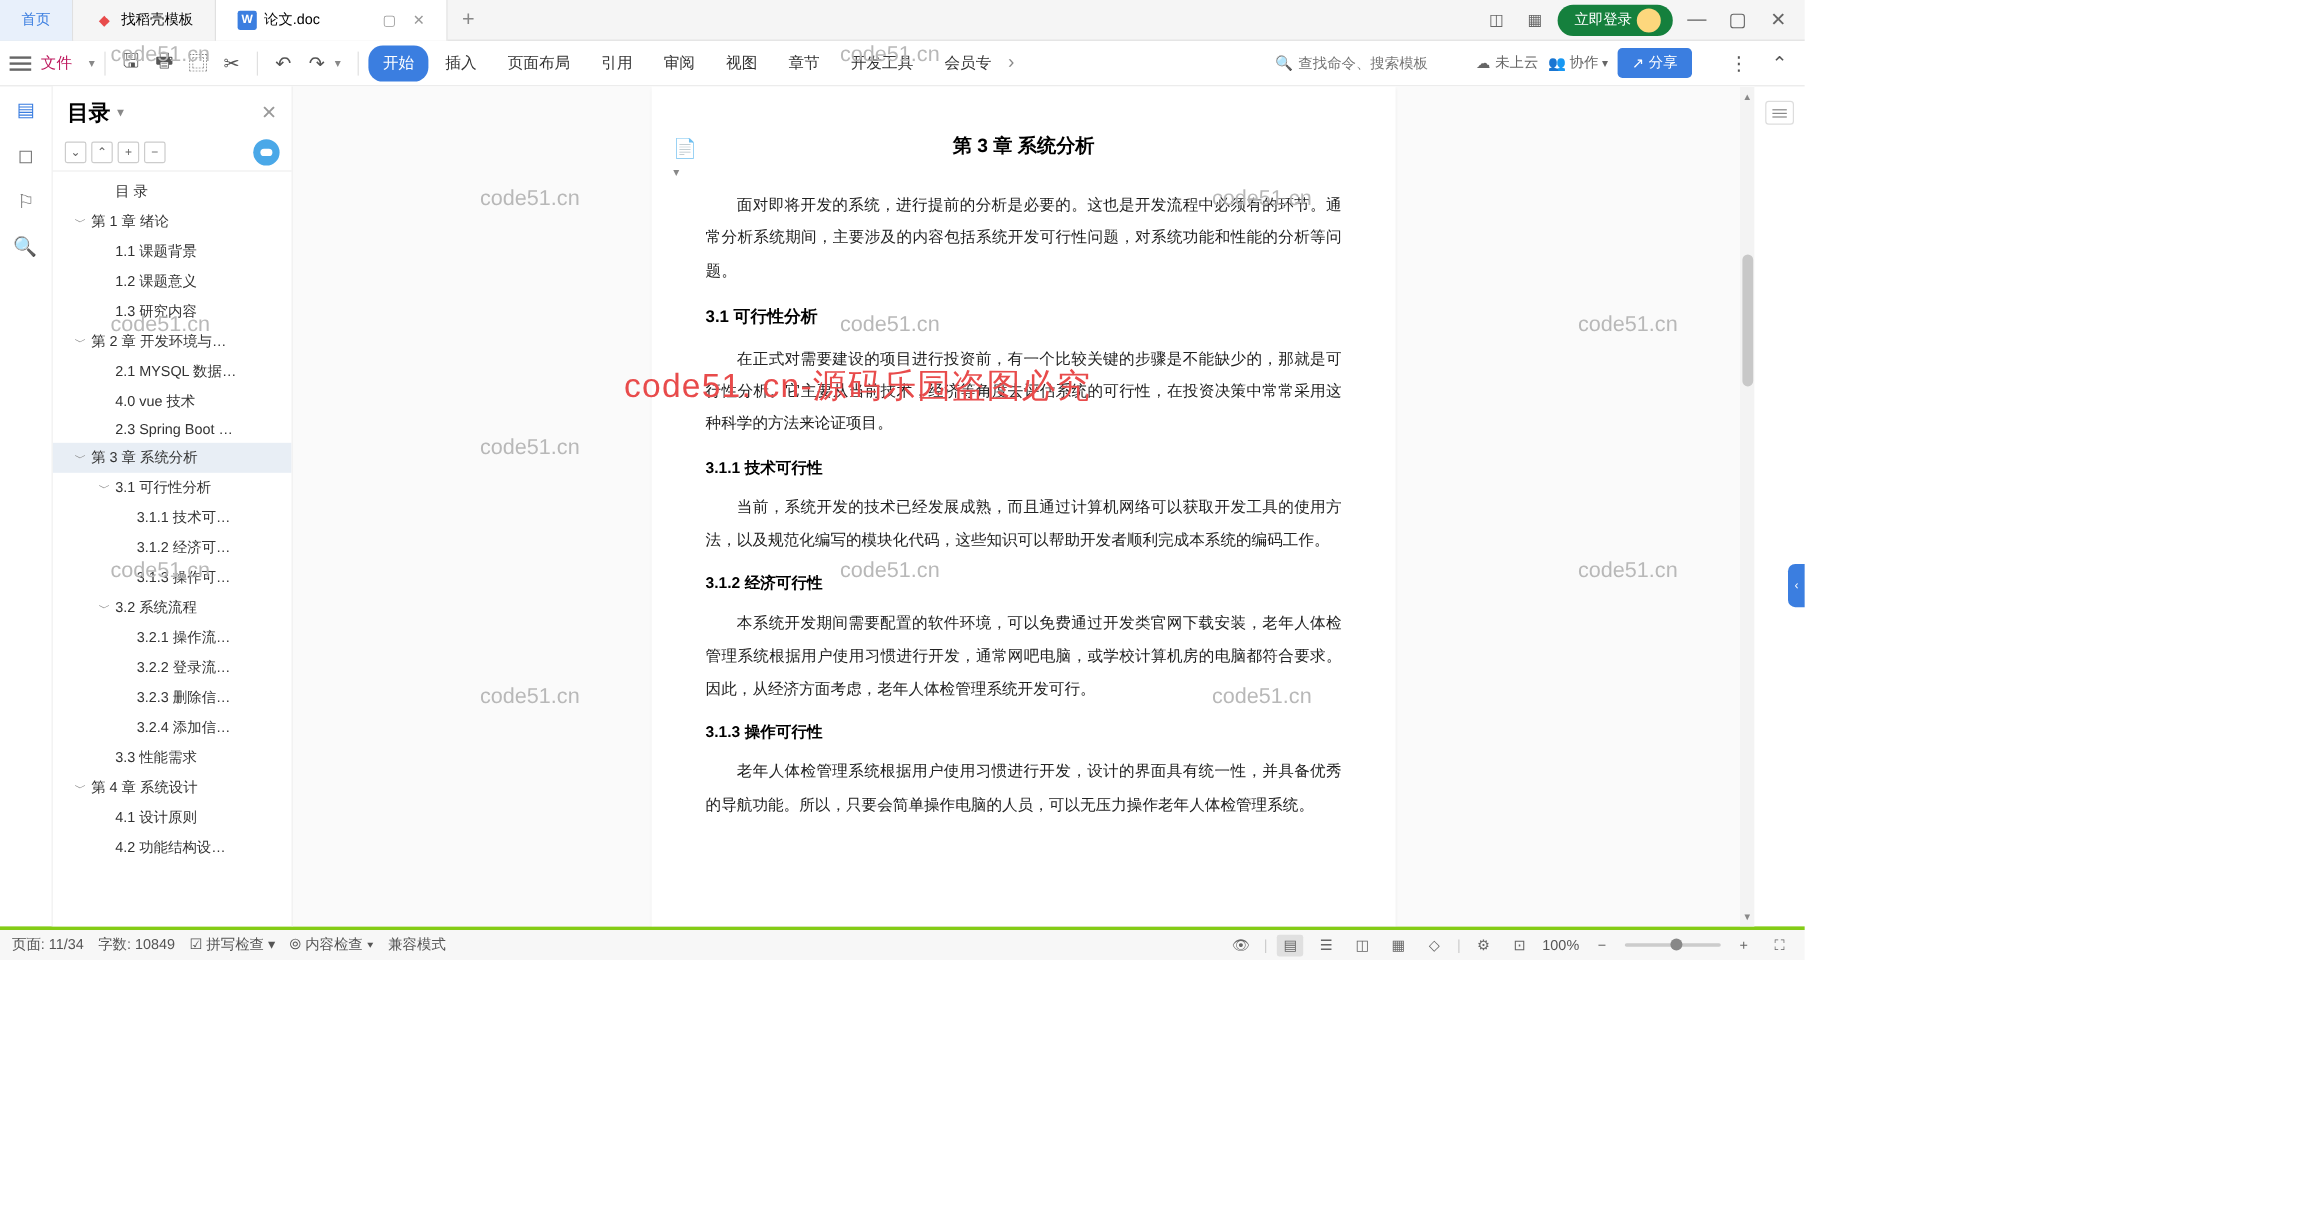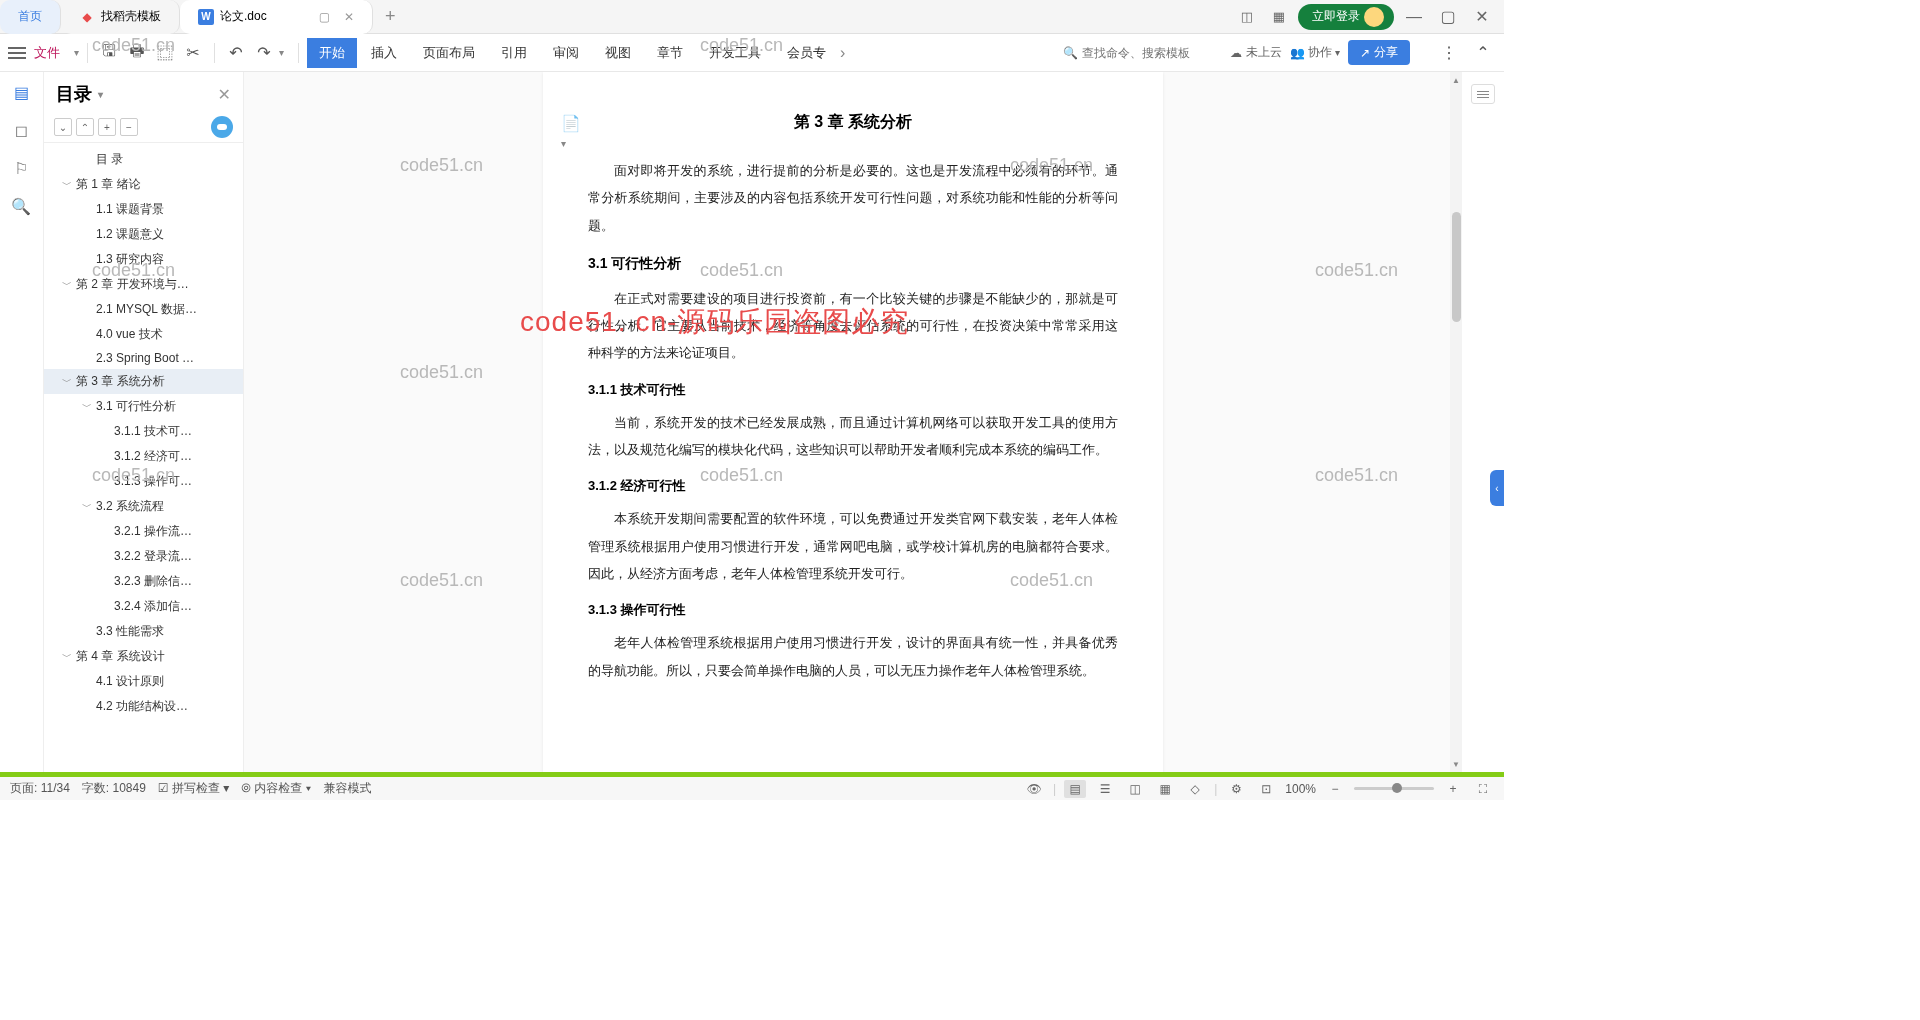--- a/index.html
+++ b/index.html
@@ -7,7 +7,7 @@
 
 
 .title-bar { height: 34px; background: #f5f5f5; display: flex; align-items: center; border-bottom: 1px solid #e0e0e0; }
-.tab { height: 34px; display: flex; align-items: center; padding: 0 18px; font-size: 12px; gap: 6px; position: relative; border-radius: 10px; }
+.tab { height: 34px; display: flex; align-items: center; padding: 0 18px; font-size: 12px; gap: 6px; position: relative; }
 .tab.home { background: #e8f0fb; color: #3b7ee0; border-right: 1px solid #e0e0e0; }
 .tab.docs { background: #f5f5f5; border-right: 1px solid #e0e0e0; }
 .tab.active { background: #fff; border-right: 1px solid #e0e0e0; }

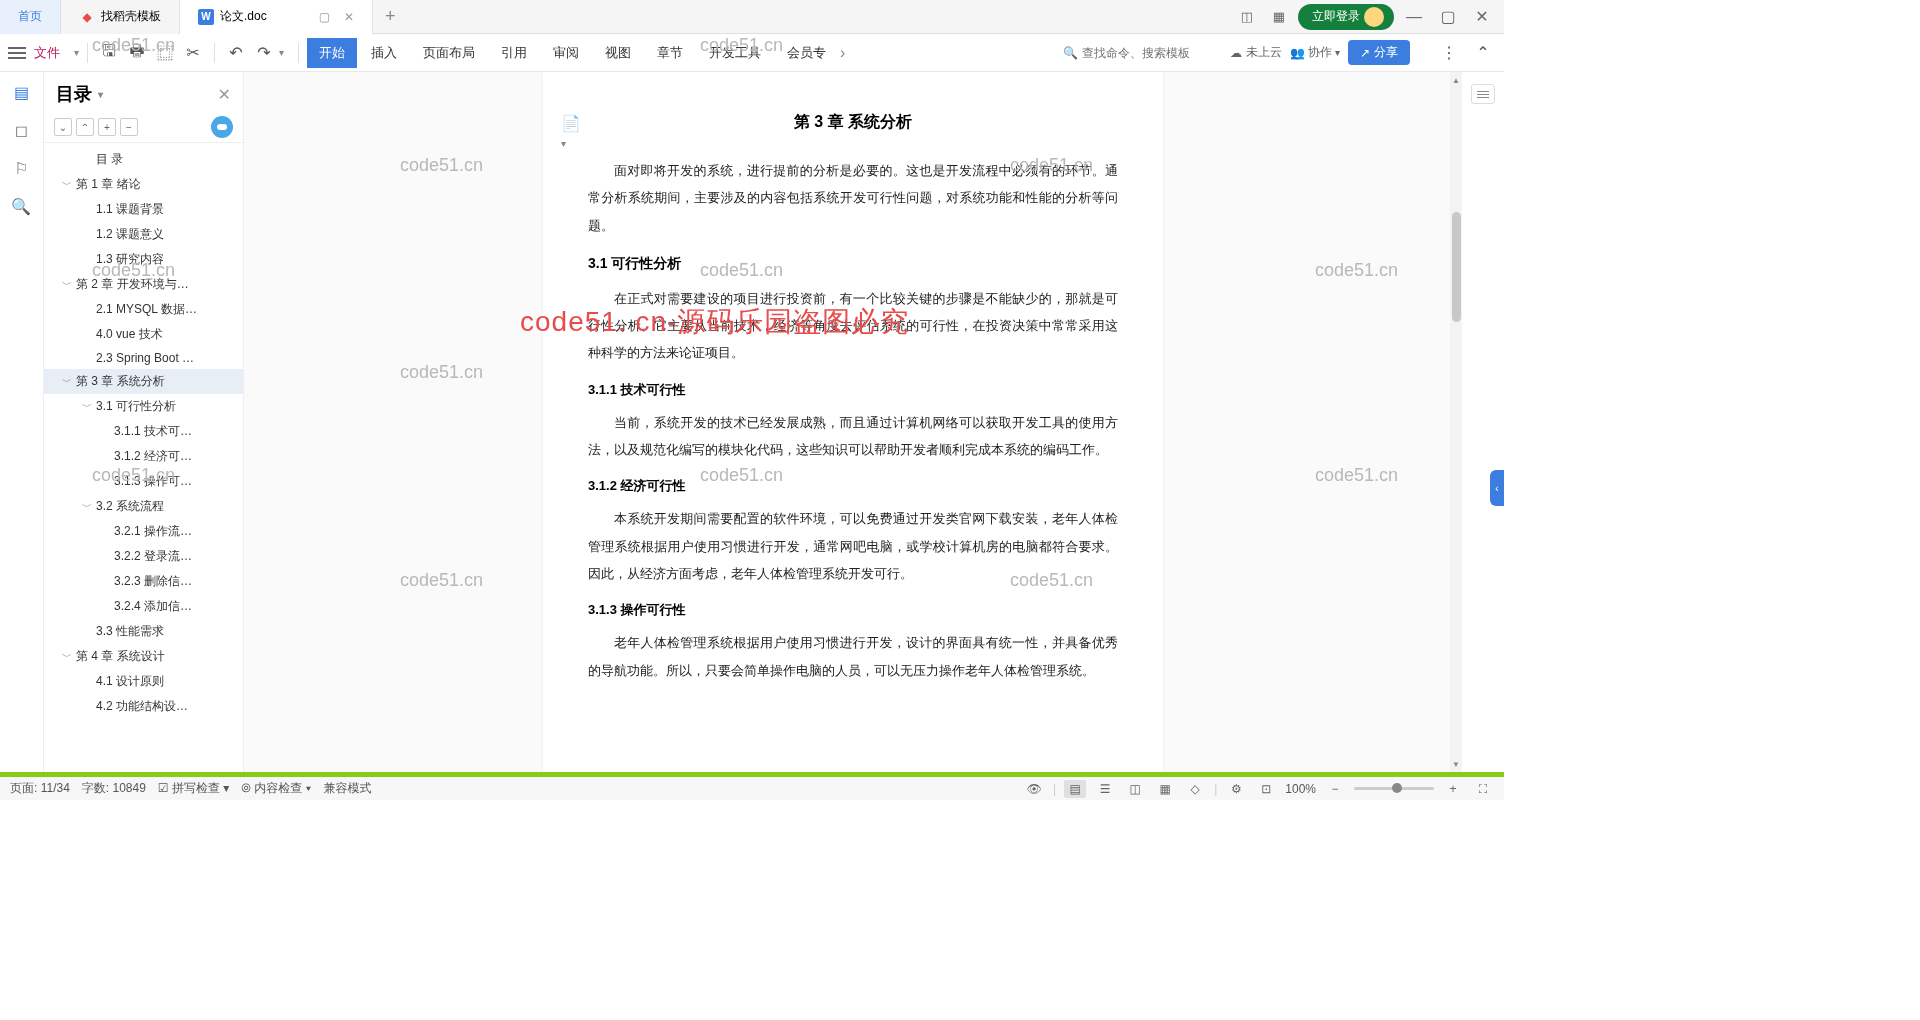--- a/index.html
+++ b/index.html
@@ -29,7 +29,7 @@
 .file-label { font-size: 13px; margin-right: 12px; color: #be185d; }
 .icon-btn { width: 26px; height: 26px; display: flex; align-items: center; justify-content: center; color: #555; cursor: pointer; border-radius: 3px; }
 .sep { width: 1px; height: 20px; background: #e0e0e0; margin: 0 6px; }
-.menu-item { padding: 6px 12px; font-size: 13px; color: #333; cursor: pointer; border-radius: 0; }
+.menu-item { padding: 6px 12px; font-size: 13px; color: #333; cursor: pointer; border-radius: 12px; }
 .menu-item.active { background: #3b7ee0; color: #fff; }
 .ribbon-right { margin-left: auto; display: flex; align-items: center; gap: 8px; }
 .search-box { display: flex; align-items: center; gap: 4px; color: #999; font-size: 12px; }

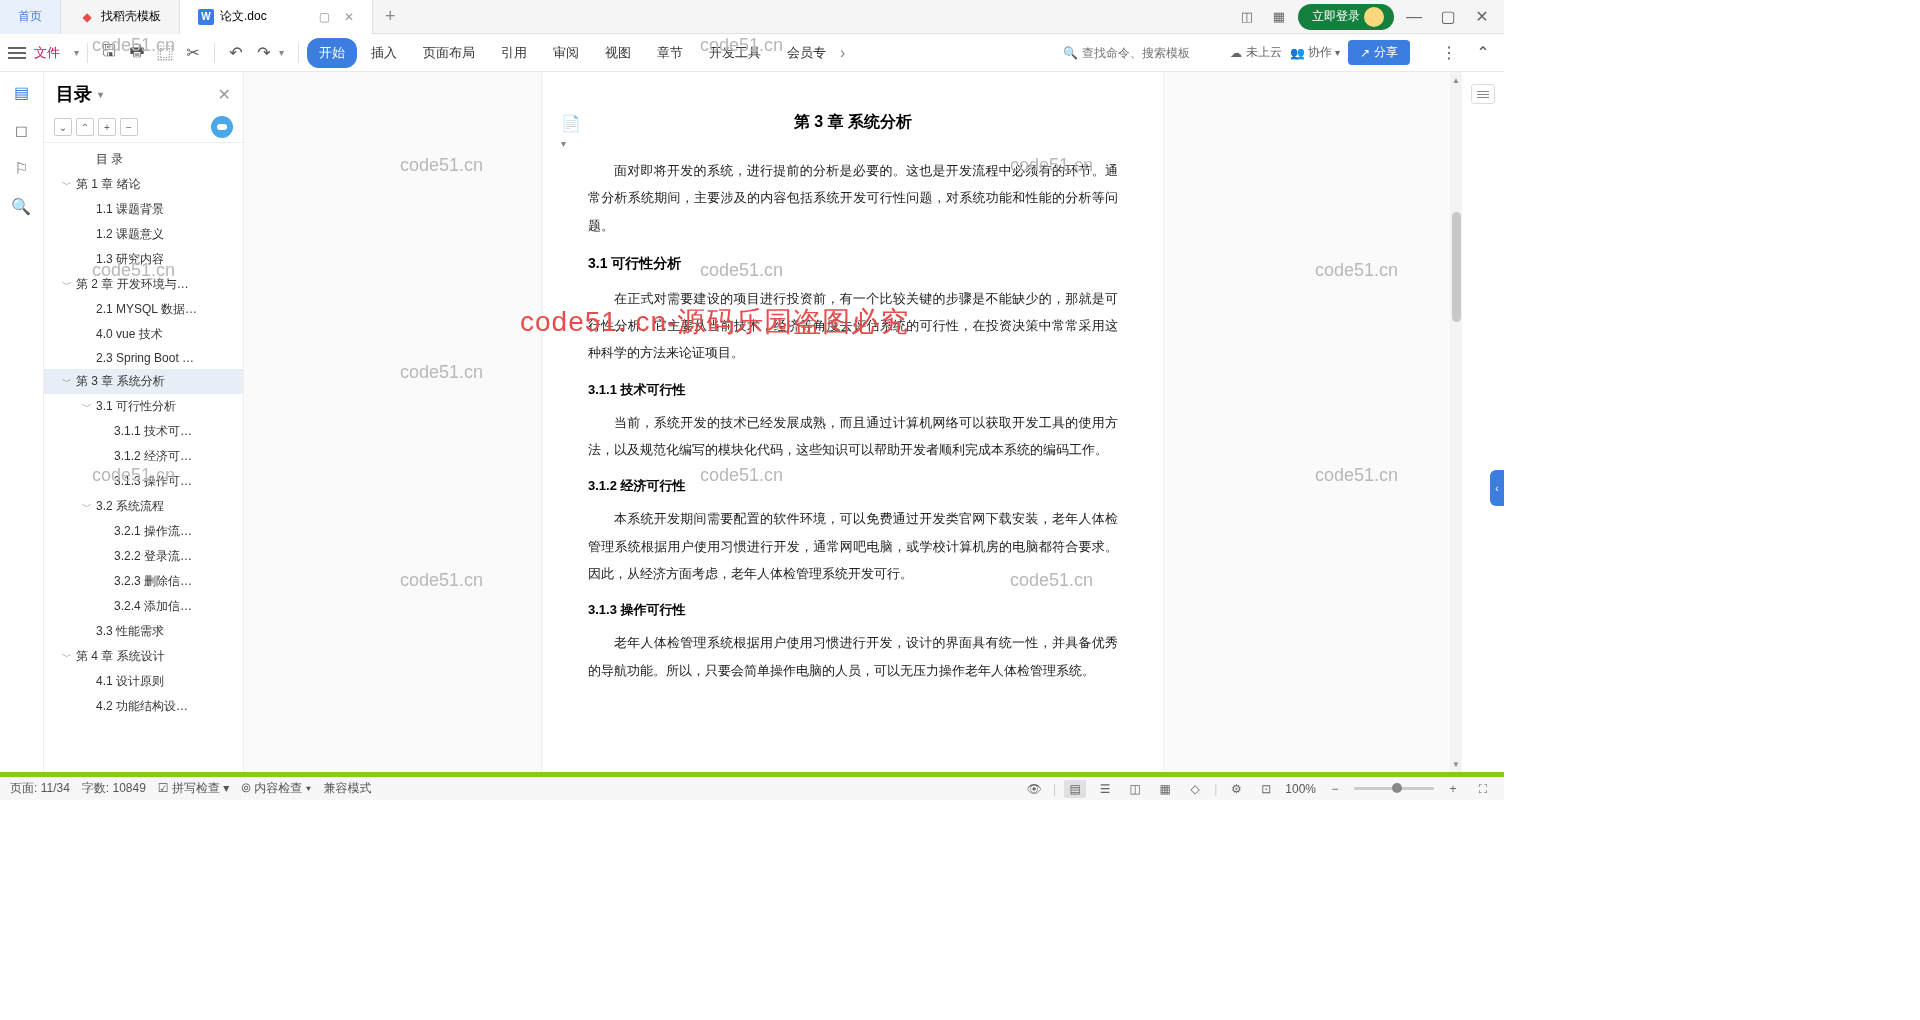--- a/index.html
+++ b/index.html
@@ -80,7 +80,7 @@
 .right-toggle span { height: 1px; width: 12px; background: #888; box-shadow: 0 -3px 0 #888, 0 3px 0 #888; }
 
 
-.status-bar { height: 28px; background: #f7f7f7; border-top: 5px solid #84cc16; display: flex; align-items: center; padding: 0 10px; font-size: 12px; color: #555; gap: 12px; }
+.status-bar { height: 28px; background: #f7f7f7; border-top: 3px solid #84cc16; display: flex; align-items: center; padding: 0 10px; font-size: 12px; color: #555; gap: 12px; }
 .status-right { margin-left: auto; display: flex; align-items: center; gap: 8px; }
 .status-icon { width: 22px; height: 18px; display: flex; align-items: center; justify-content: center; color: #666; cursor: pointer; border-radius: 2px; }
 .status-icon.active { background: #e0e0e0; }

